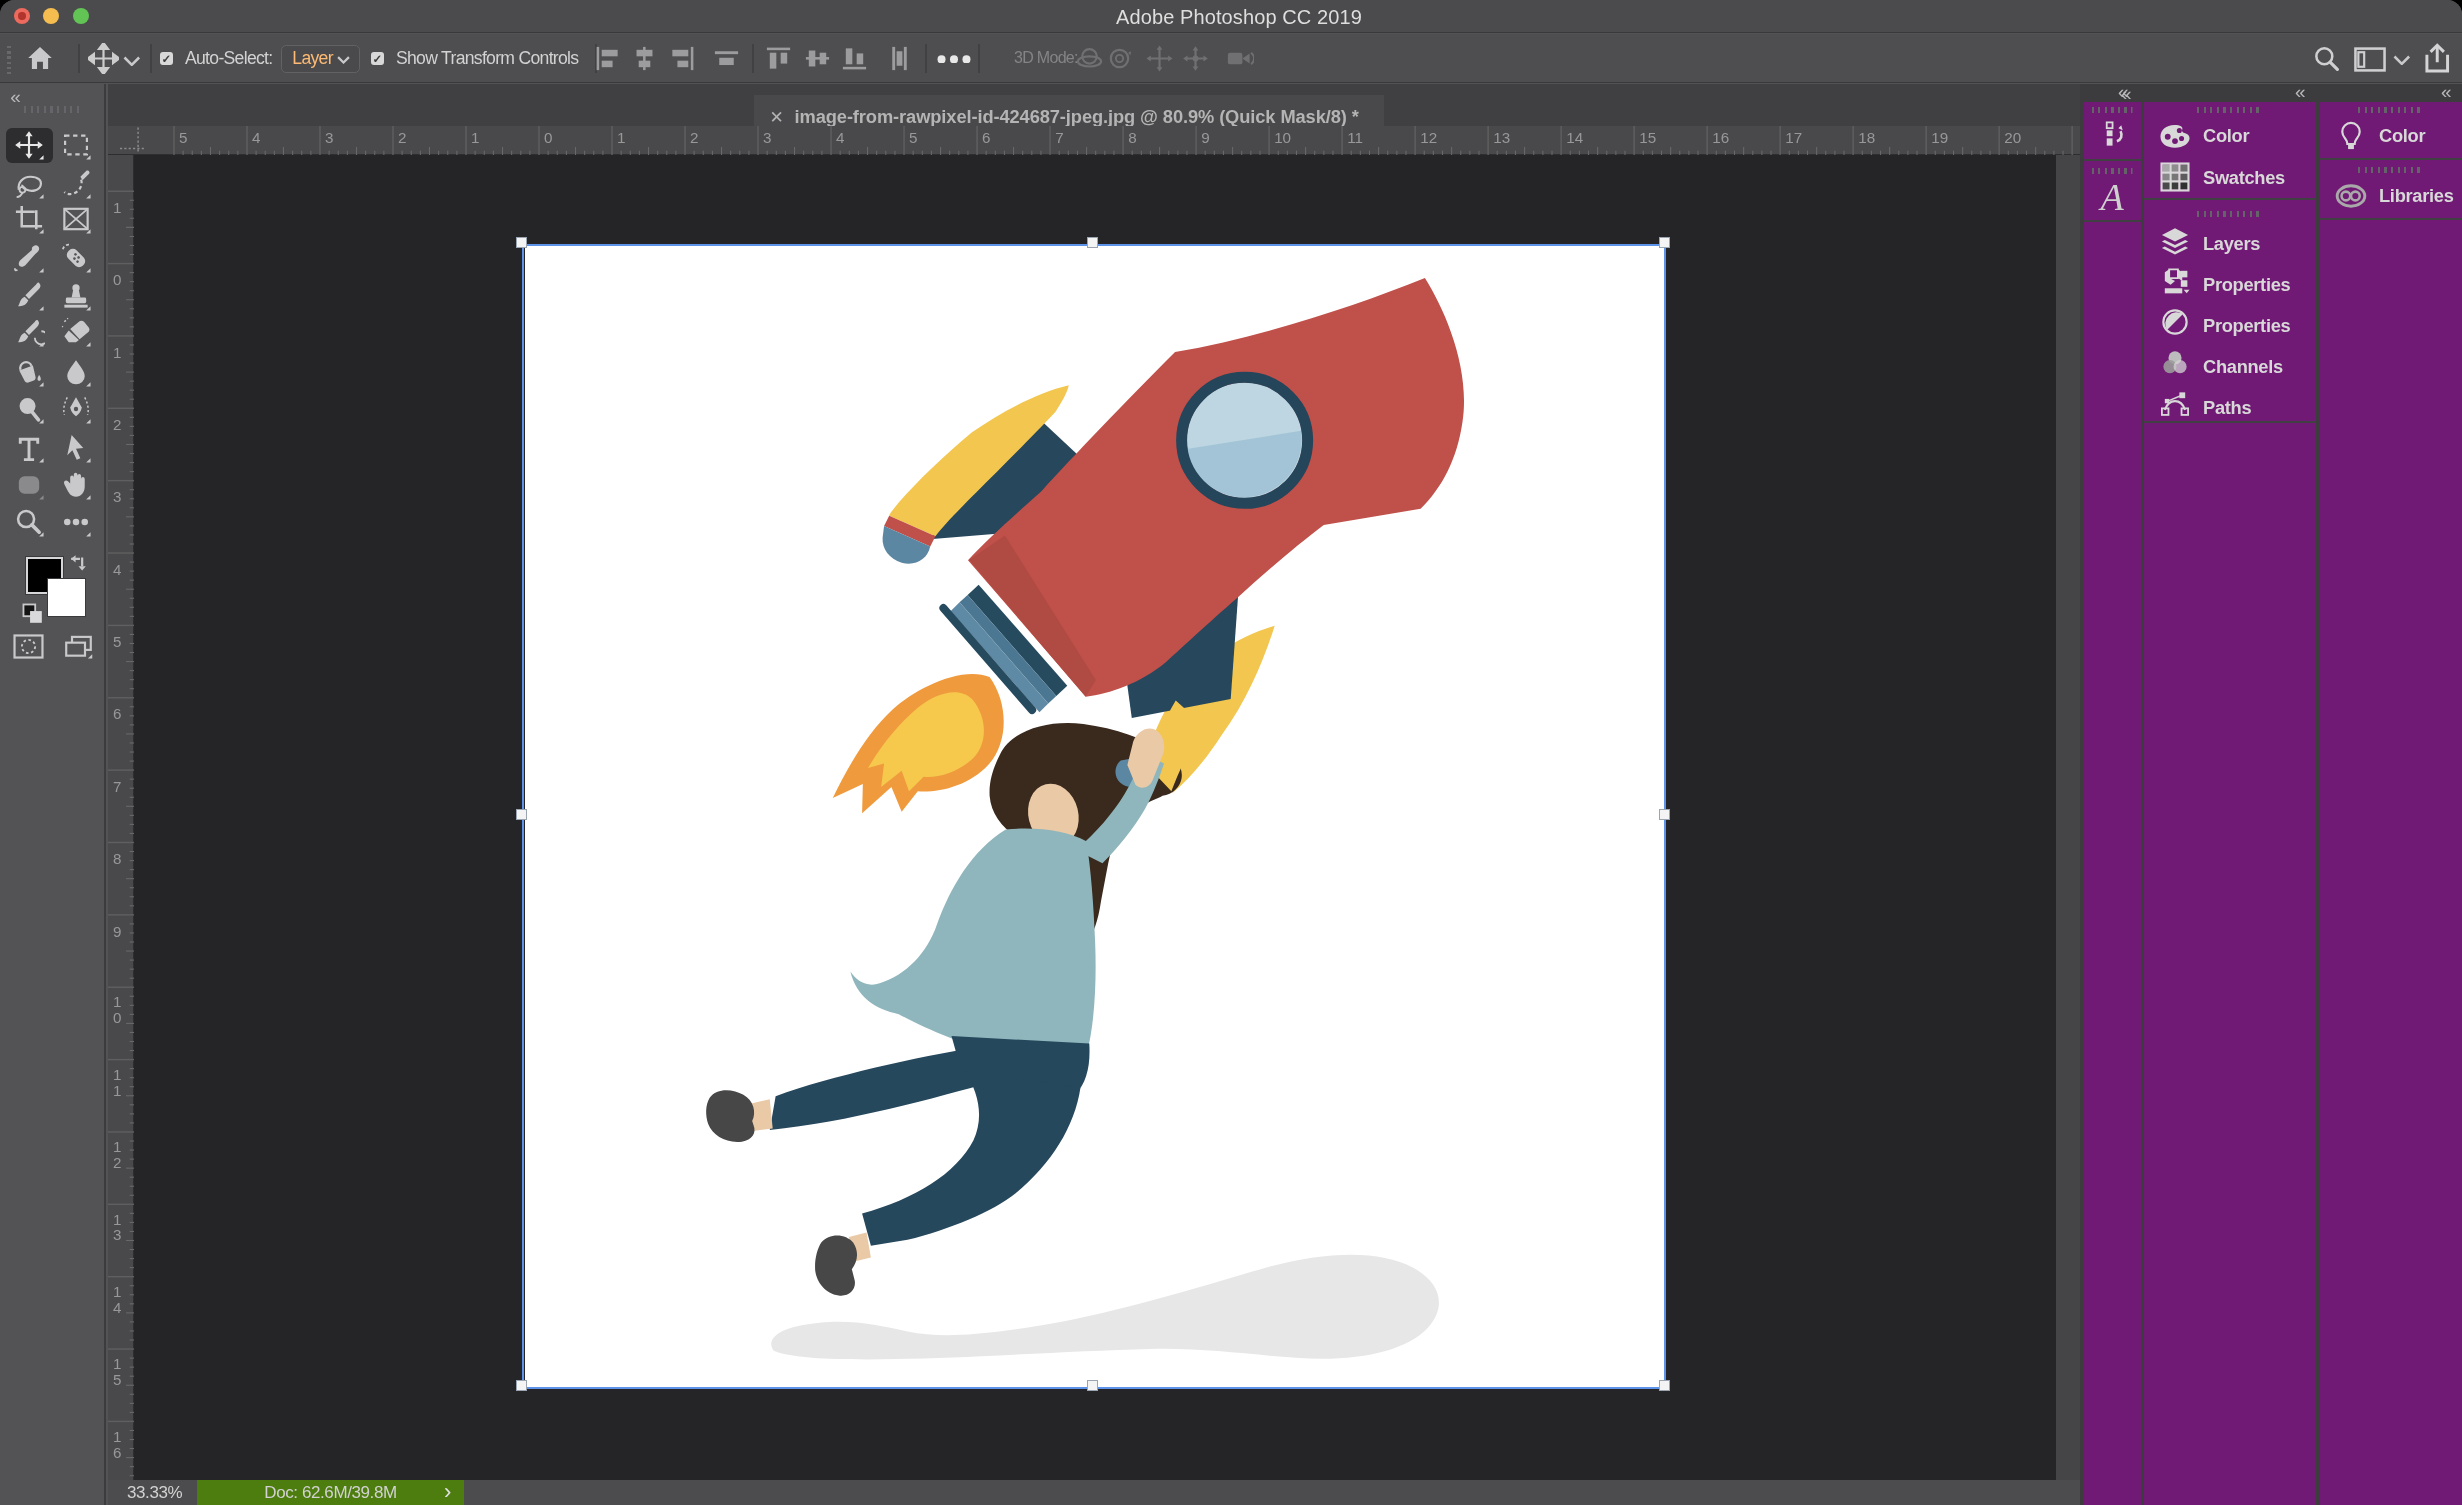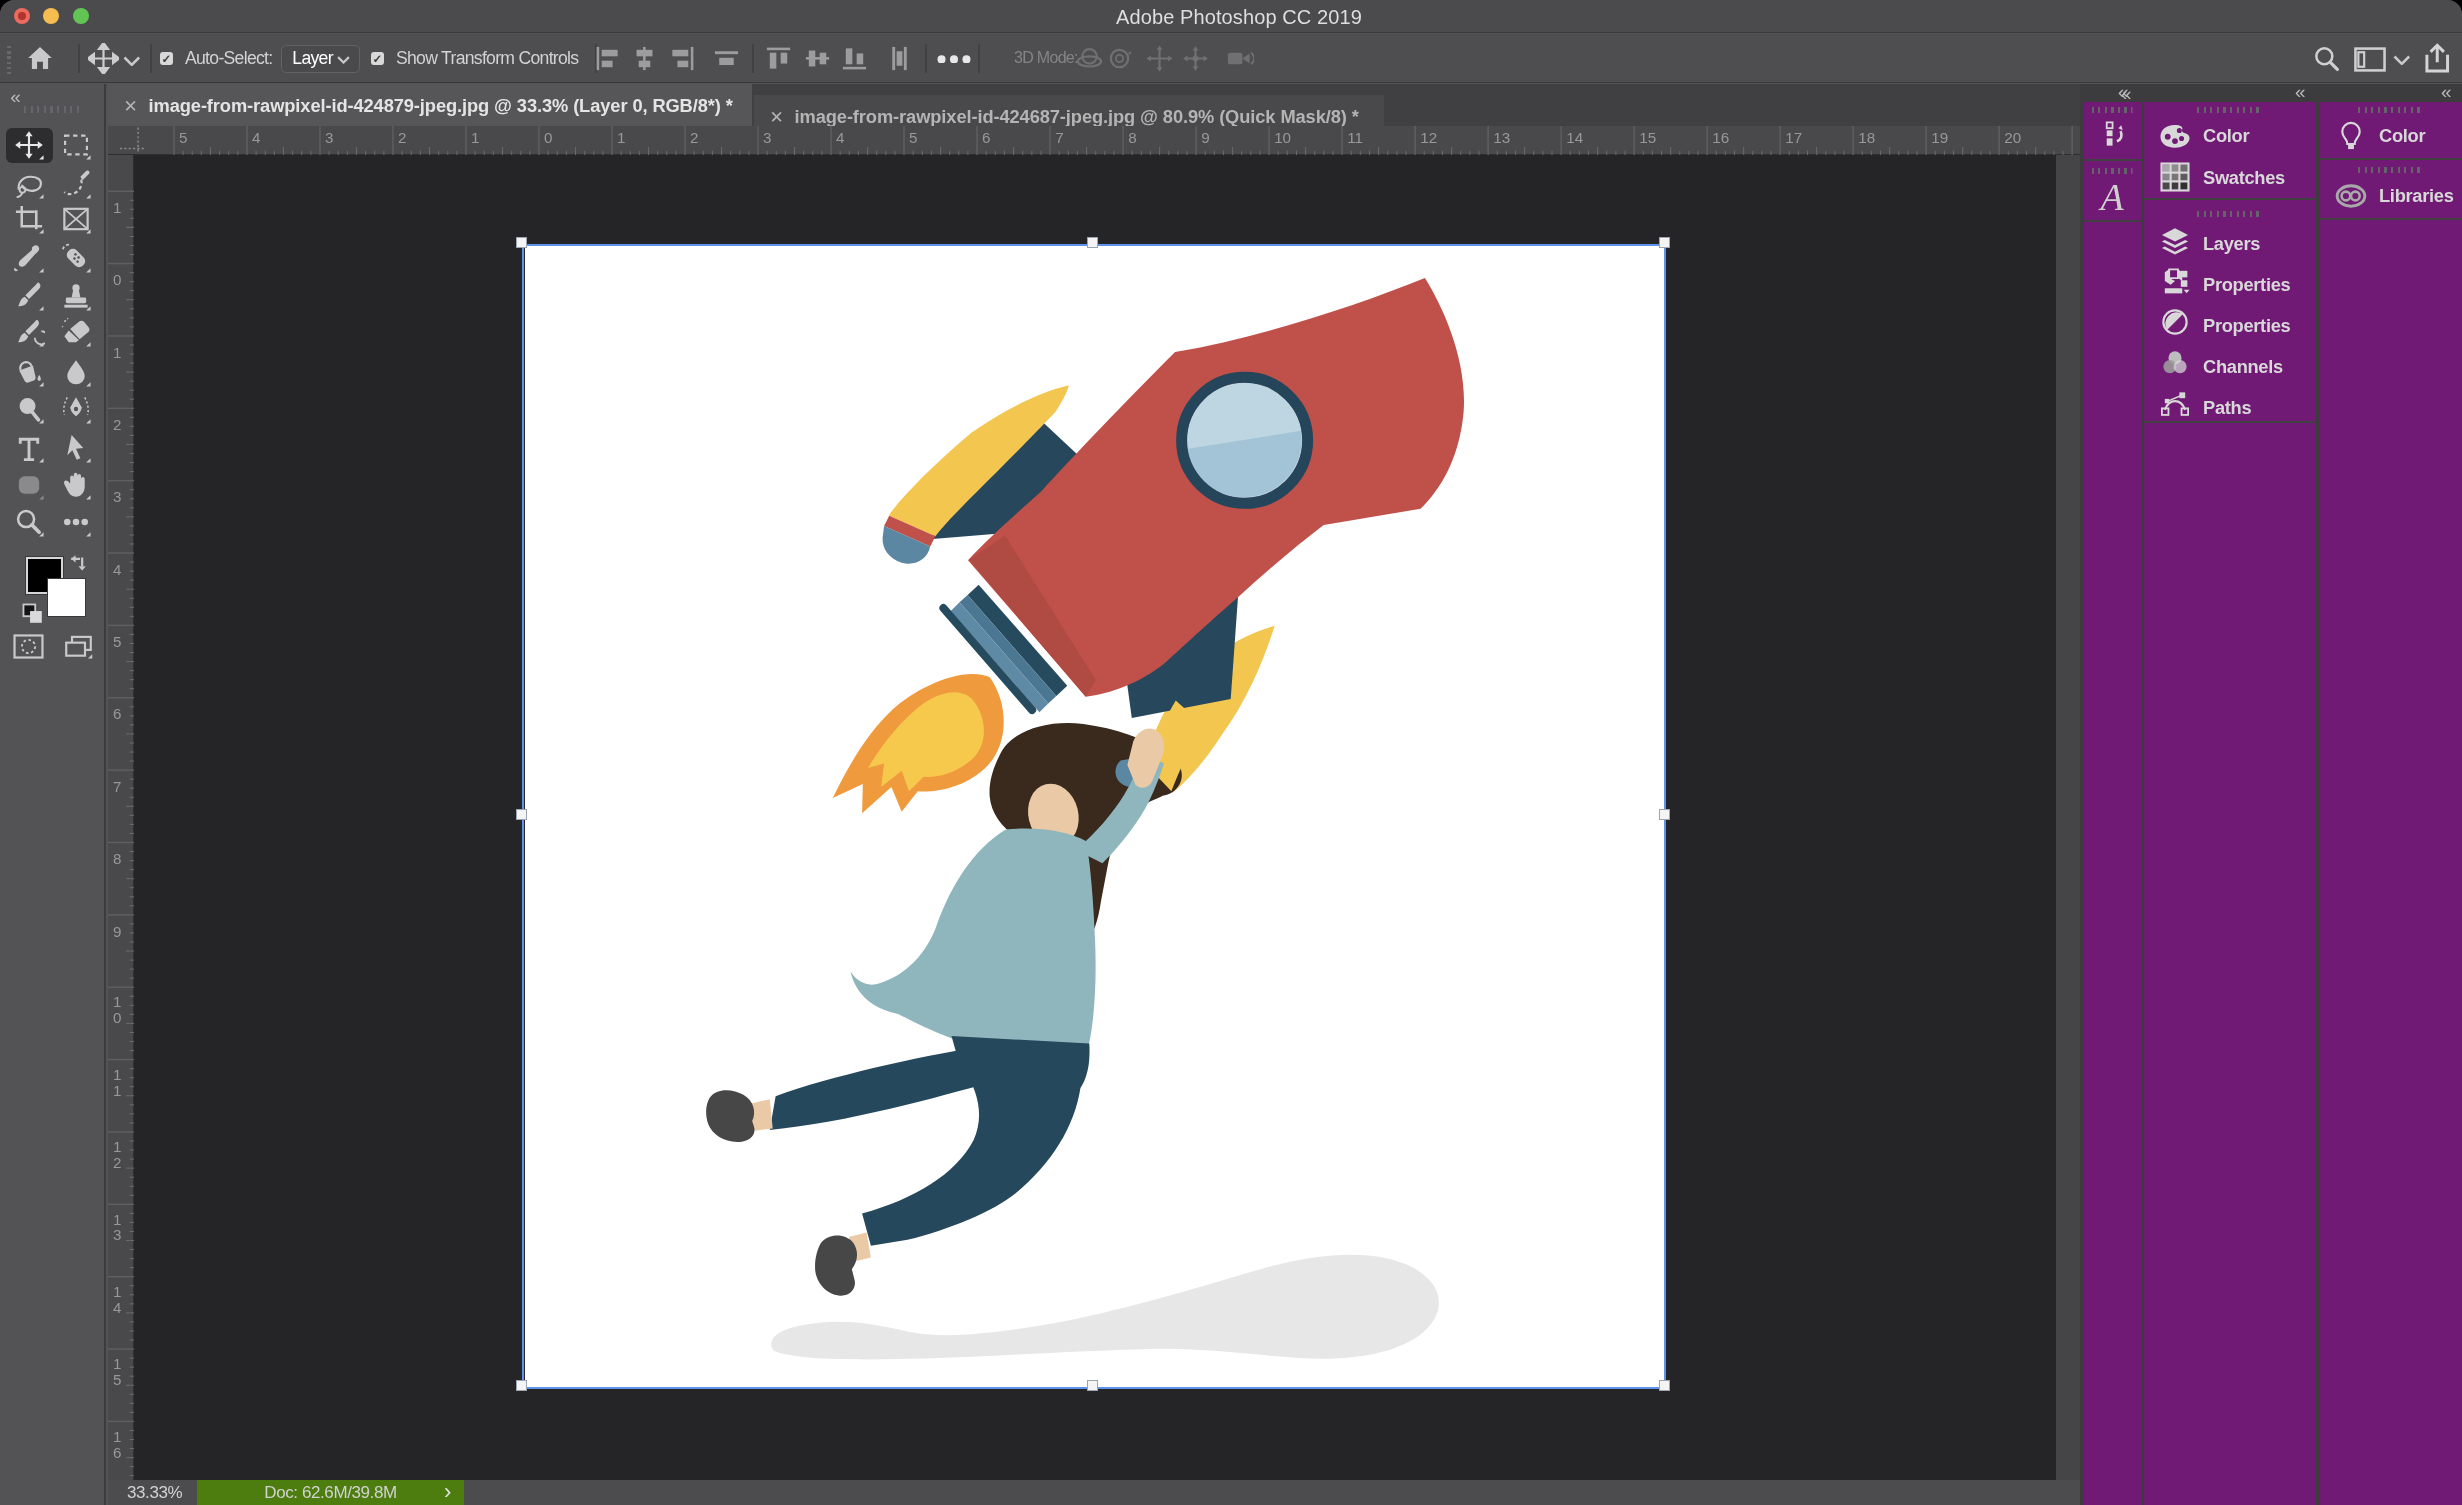--- a/index.html
+++ b/index.html
@@ -21,7 +21,7 @@
 .obsep { position:absolute; top:10.3px; height:29px; width:1.5px; background:#414143; }
 .obtext { position:absolute; top:0; height:48px; line-height:48px; color:#d2d2d2; font-size:17.6px; letter-spacing:-0.7px; }
 .checkbox { position:absolute; top:18.3px; width:13px; height:13px; background:#d8d8d8; border-radius:2.9px; color:#3c3c3e; font-size:11.7px; line-height:13px; text-align:center; font-weight:bold; }
-#layer-dd { position:absolute; left:281px; top:11px; width:79px; height:28px; background:#4a4a4c; border:1.5px solid #626264; border-radius:5.1px; color:#ffffff; font-size:17.6px; letter-spacing:-0.7px; line-height:25px; padding-left:10.3px; }
+#layer-dd { position:absolute; left:281px; top:11px; width:79px; height:28px; background:#4a4a4c; border:1.5px solid #626264; border-radius:5.1px; color:#fdba74; font-size:17.6px; letter-spacing:-0.7px; line-height:25px; padding-left:10.3px; }
 .obicon { position:absolute; top:0; }
 
 

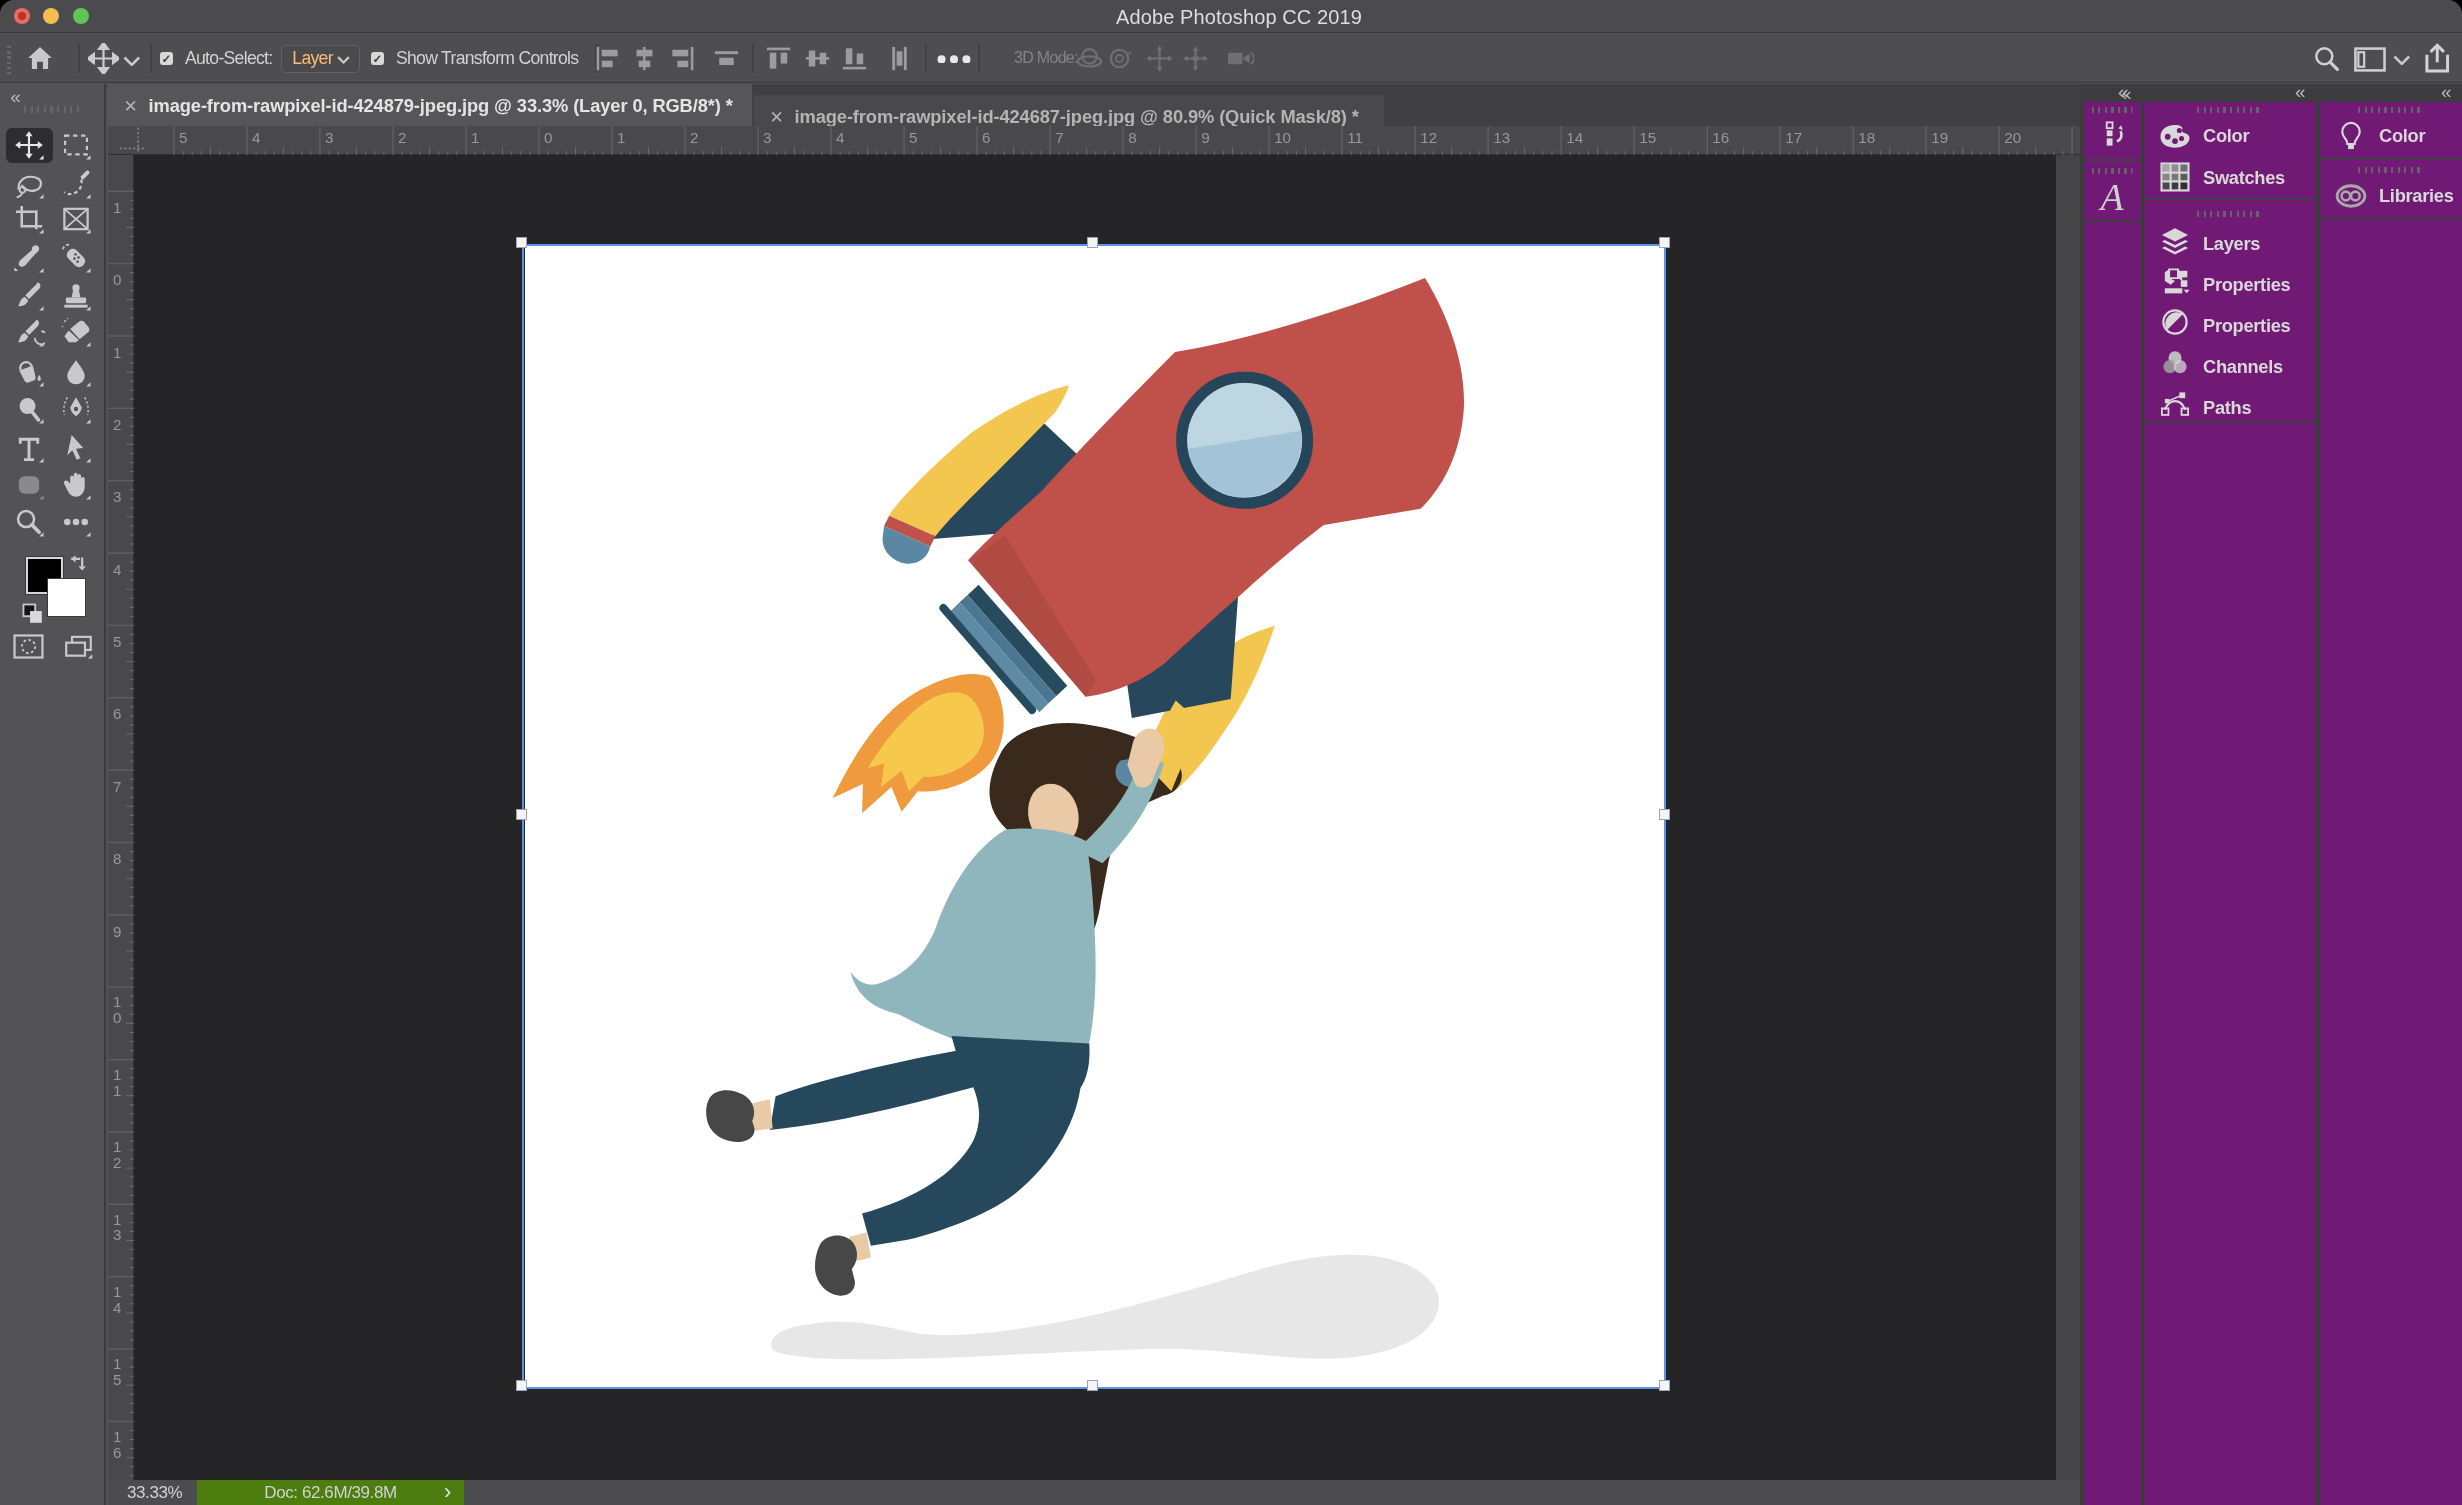--- a/index.html
+++ b/index.html
@@ -347,7 +347,6 @@
   </div>
 
   <div id="tabbar">
-    <div class="tab" id="tab1"><span class="x">✕</span>image-from-rawpixel-id-424879-jpeg.jpg @ 33.3% (Layer 0, RGB/8*) *</div>
     <div class="tab" id="tab2"><span class="x">✕</span>image-from-rawpixel-id-424687-jpeg.jpg @ 80.9% (Quick Mask/8) *</div>
   </div>
 

